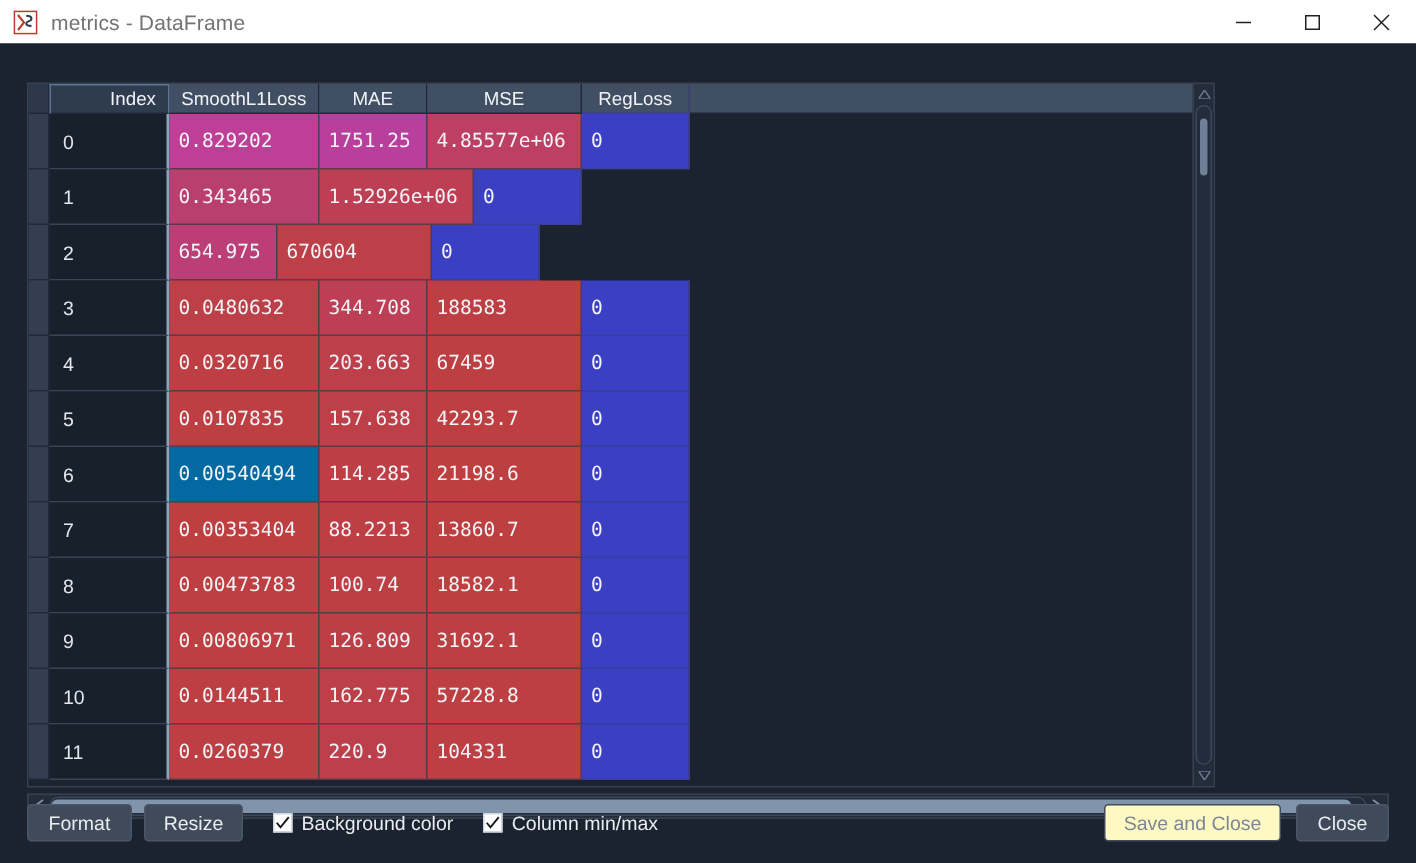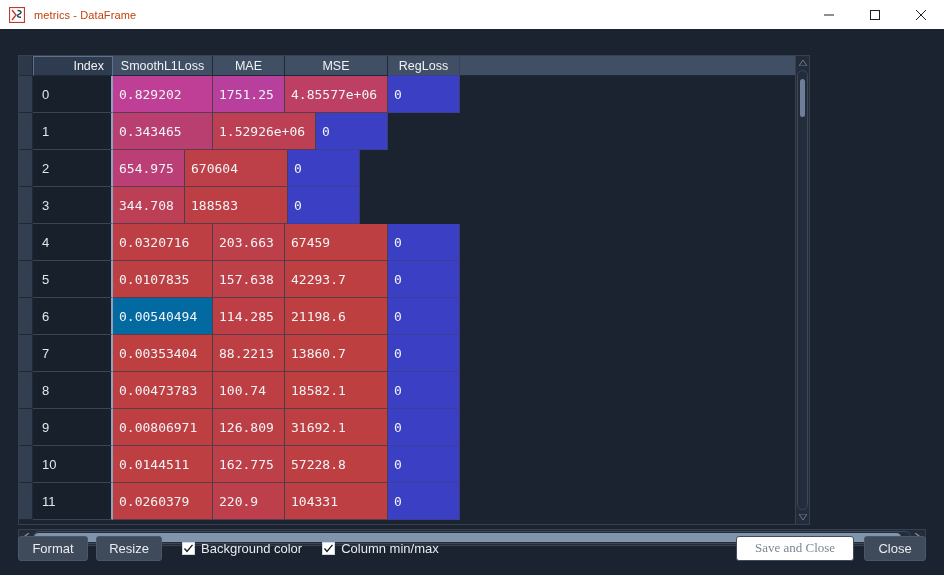--- a/index.html
+++ b/index.html
@@ -33,8 +33,8 @@
   }
   .title-icon svg { display: block; }
   .title-text {
-    font-size: 11px;
-    color: #c2410c;
+    font-size: 14px;
+    color: #737373;
     letter-spacing: 0.1px;
     white-space: nowrap;
   }

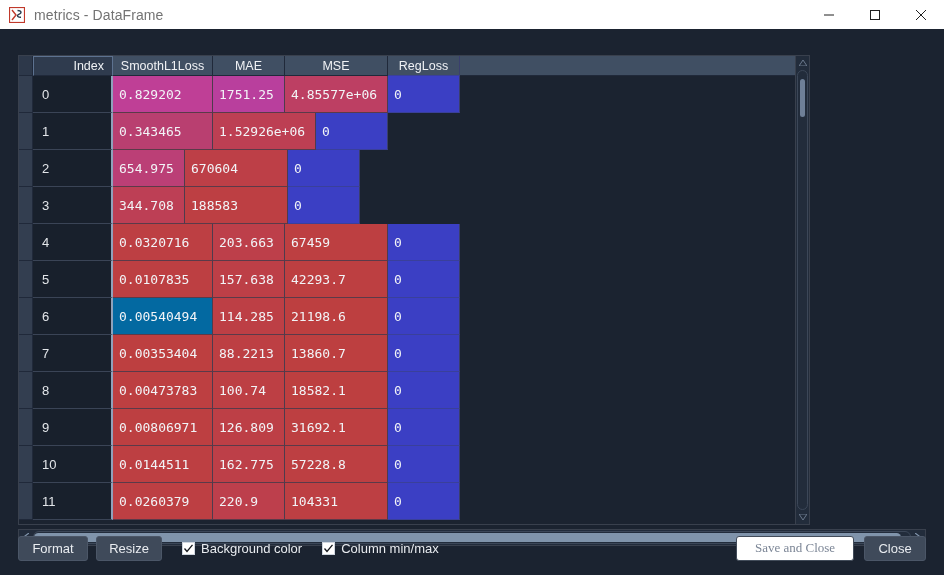--- a/index.html
+++ b/index.html
@@ -389,6 +389,7 @@
           <div class="row">
             <div class="gutter"></div>
             <div class="cell-index">3</div>
+            <div class="cell c-smooth" style="background: rgb(189, 63, 71);">0.0480632</div>
             <div class="cell c-mae" style="background: rgb(189, 63, 85);">344.708</div>
             <div class="cell c-mse" style="background: rgb(189, 63, 67);">188583</div>
             <div class="cell c-reg" style="background: rgb(59, 63, 196);">0</div>

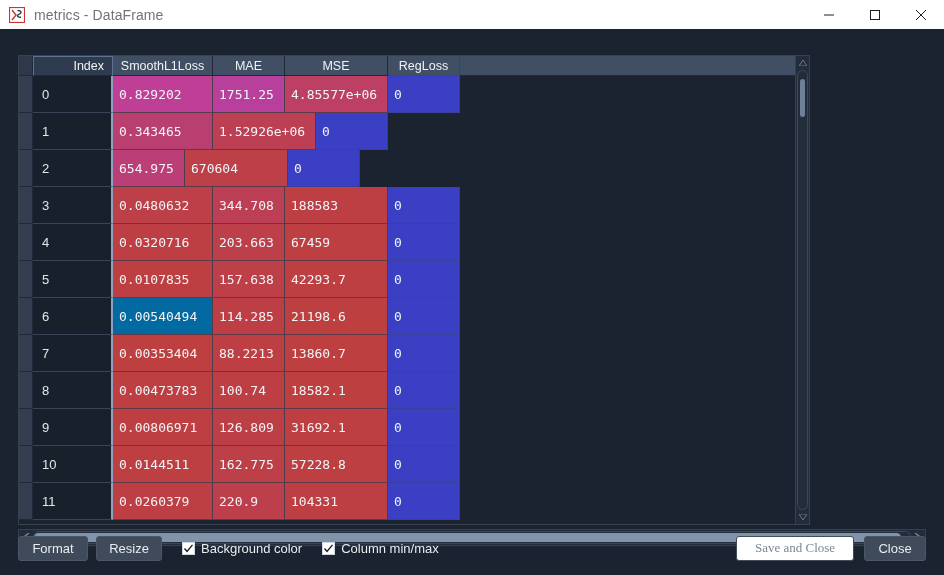--- a/index.html
+++ b/index.html
@@ -283,9 +283,8 @@
   }
   .btn.disabled {
     color: #7c8696;
-    background: #ffffff;
+    background: #fef9c3;
     border-color: #424c5a;
-    font-family: Liberation Serif, serif;
   }
   .btn-format { width: 70px; padding: 0; }
   .btn-resize { width: 66px; padding: 0; margin-left: 8px; }

